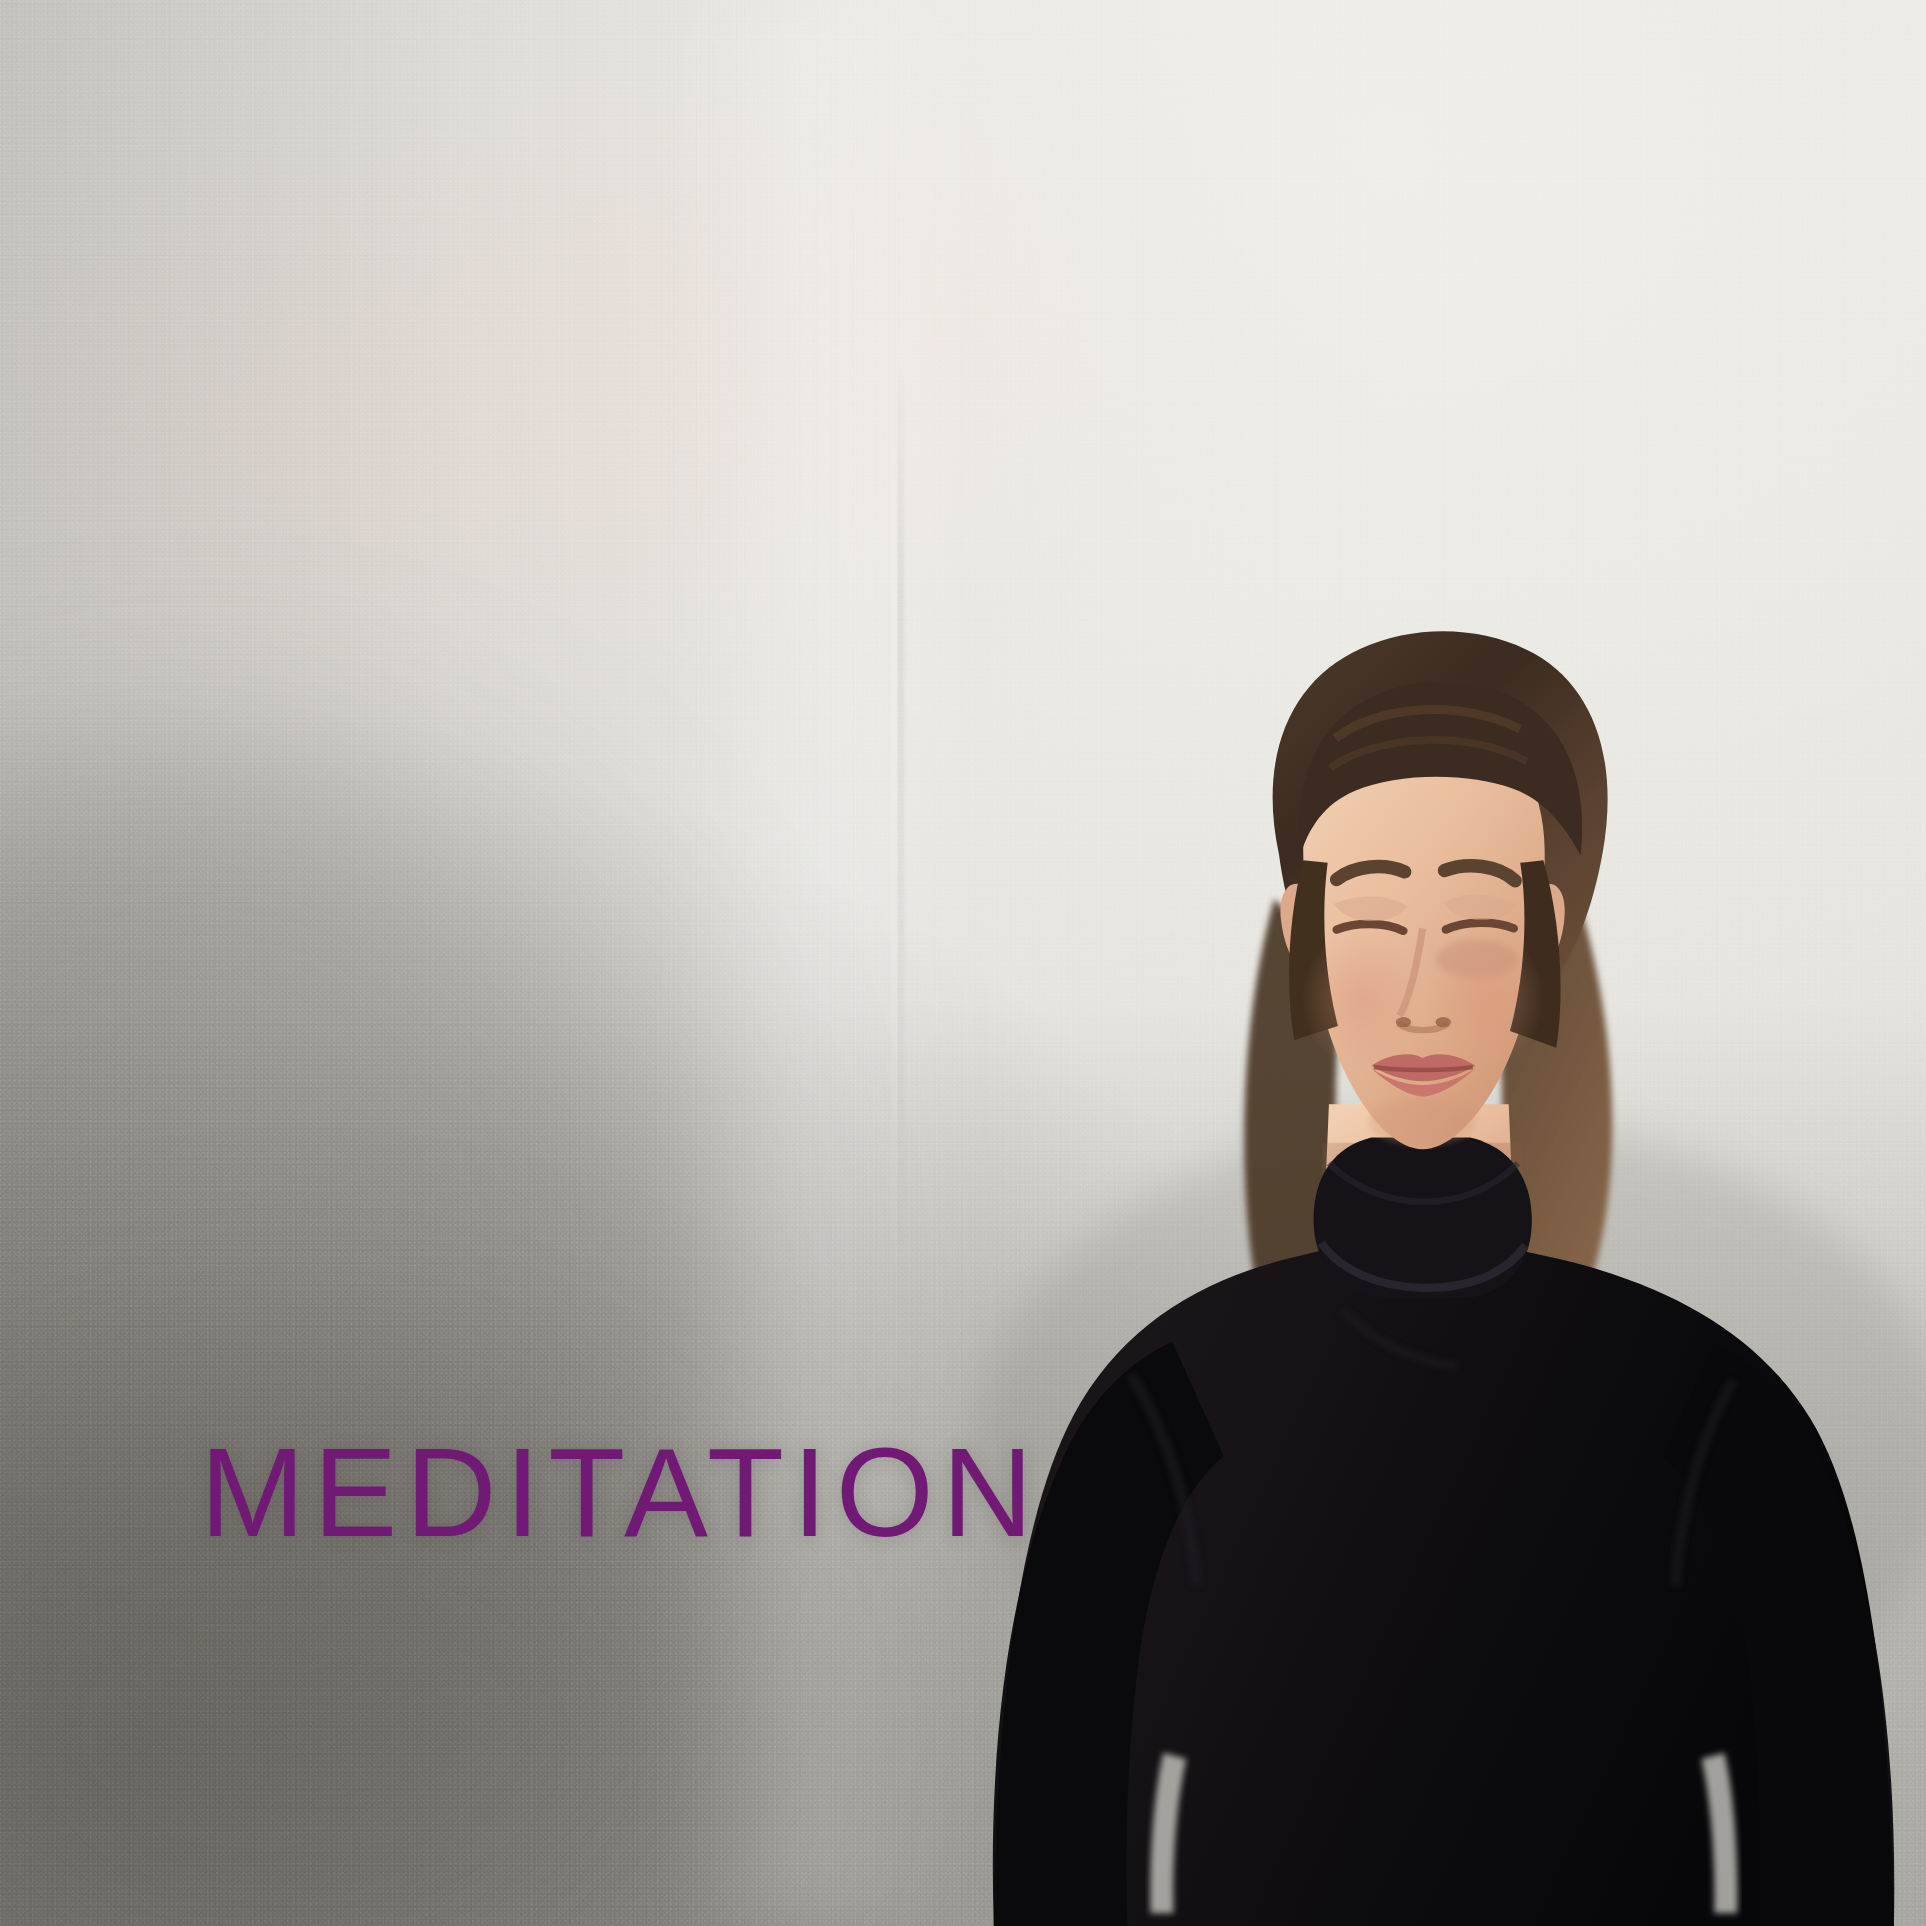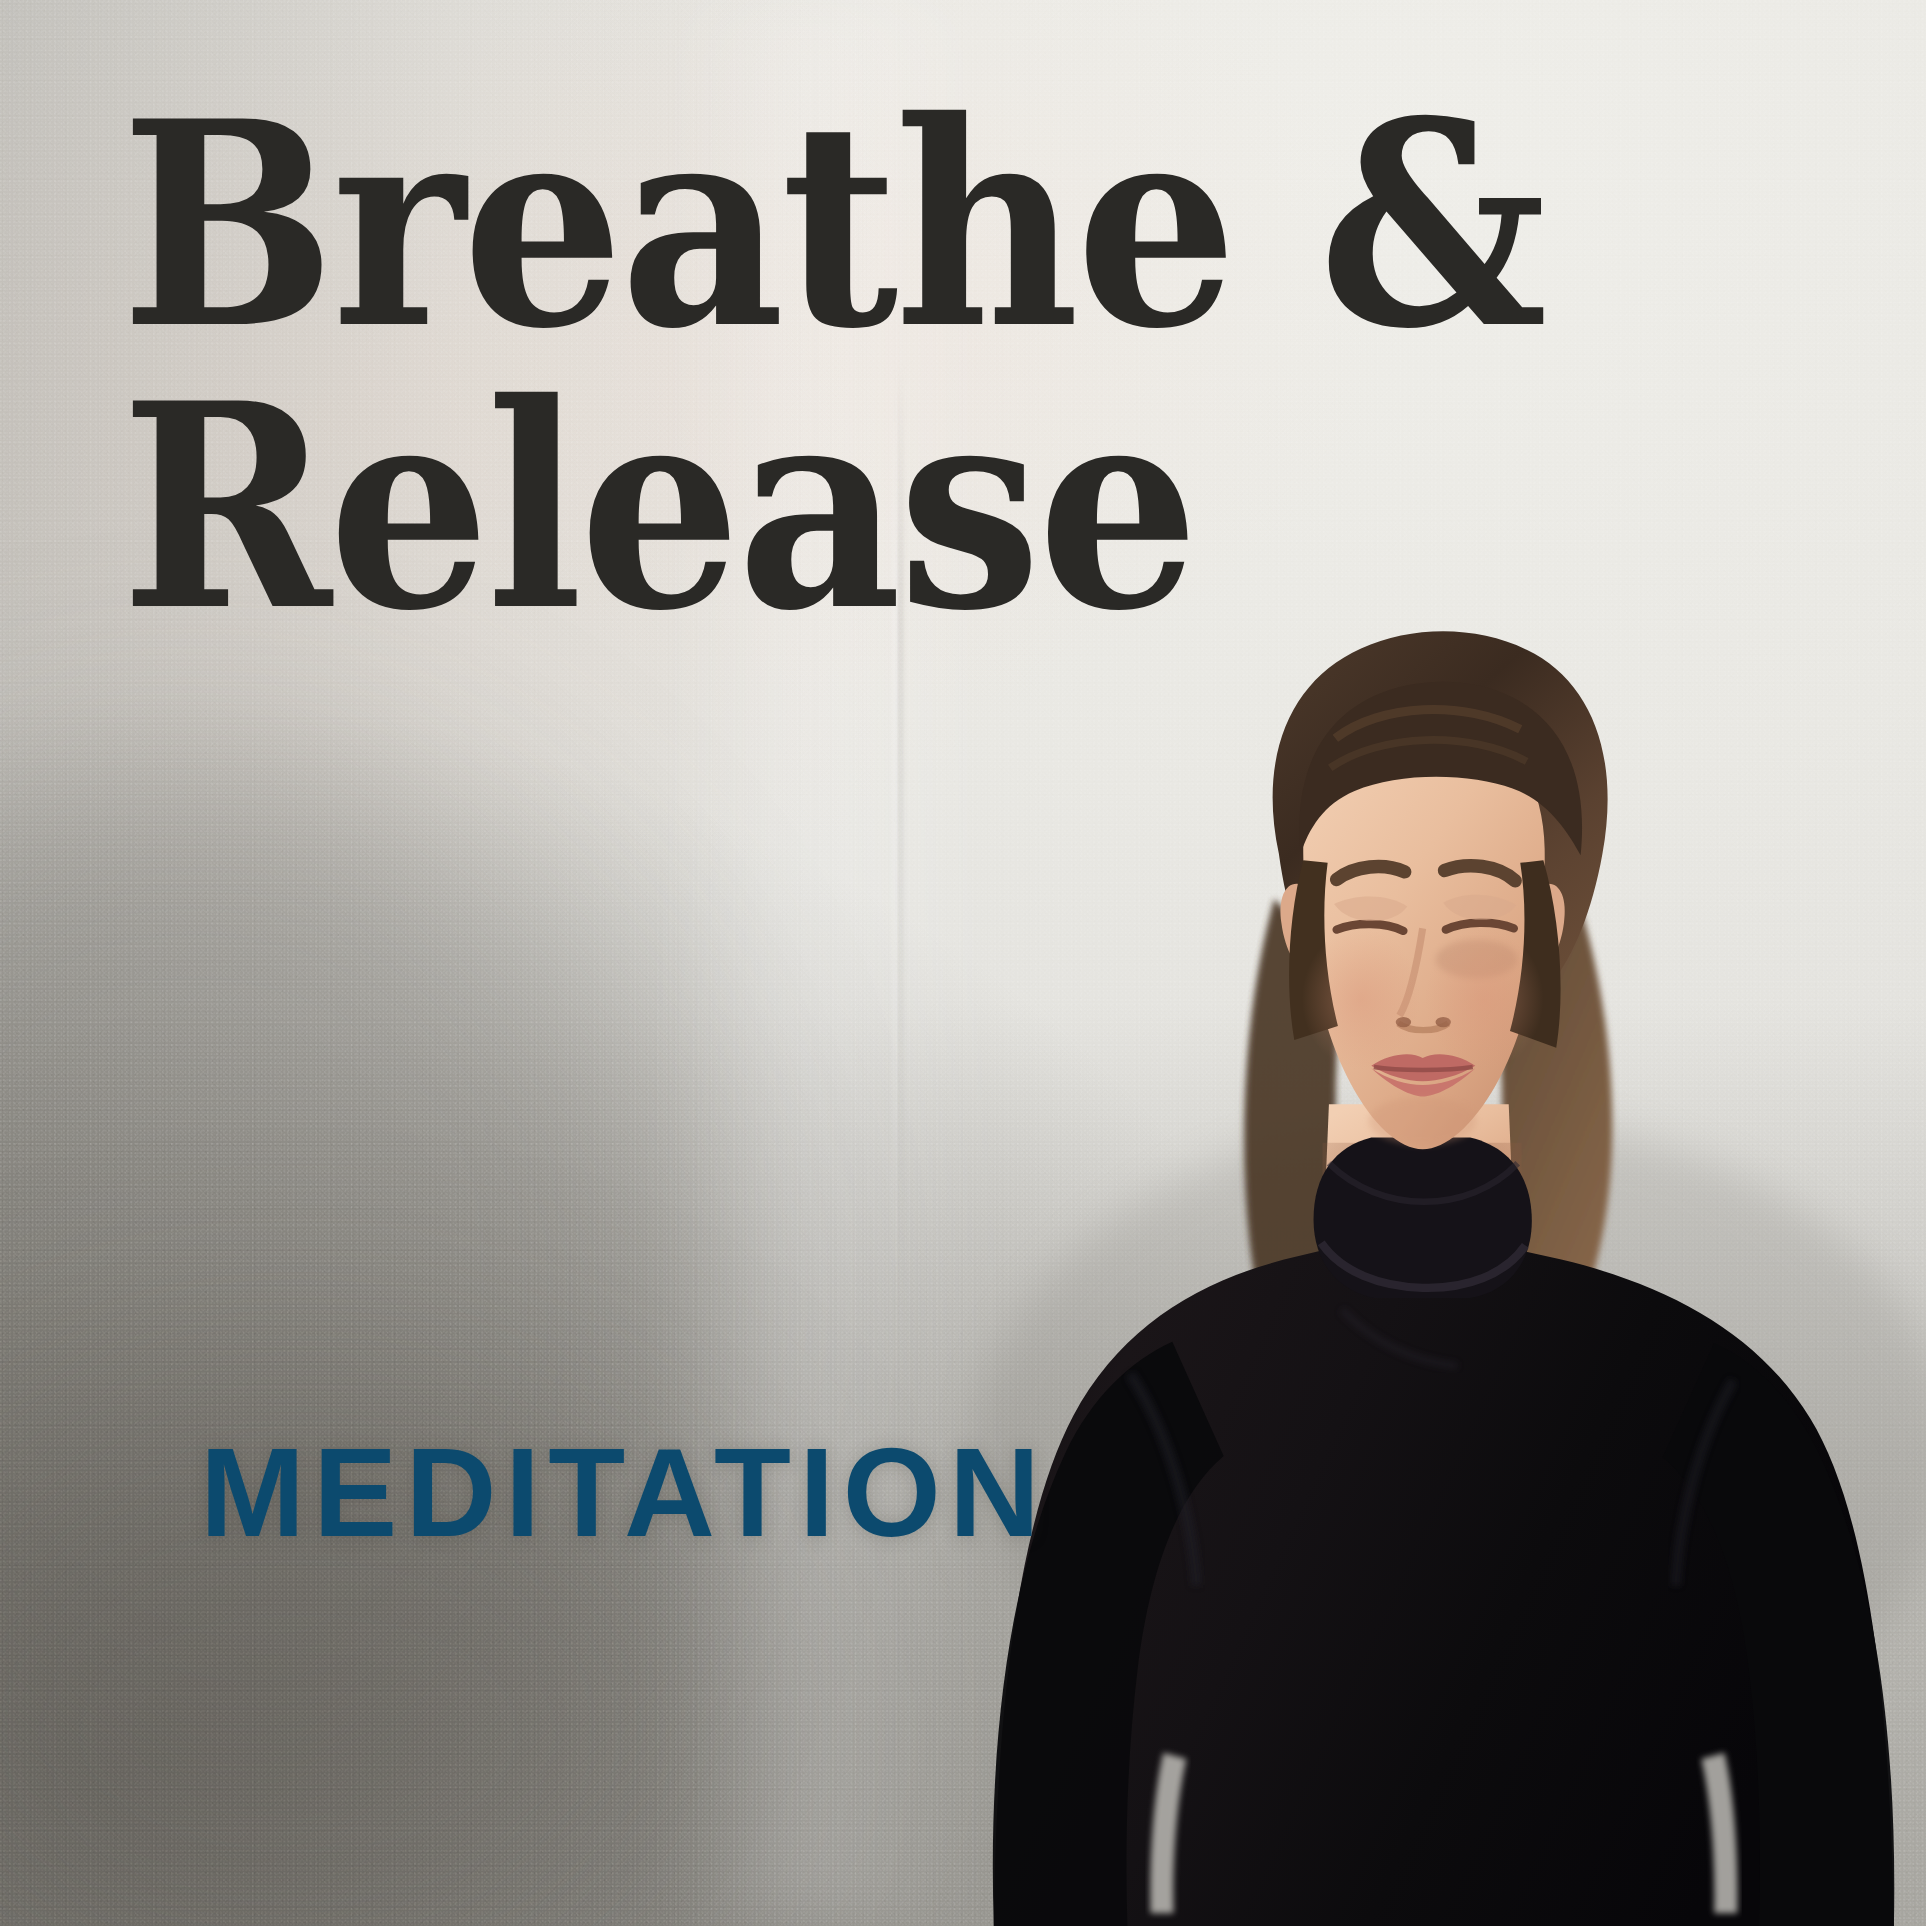--- a/index.html
+++ b/index.html
@@ -283,10 +283,6 @@
     <ellipse cx="2312" cy="1556" rx="92" ry="110" fill="url(#gCheekL)"></ellipse>
   </svg>
 
-  <div class="title-block">
-    <span class="title-line">Breathe &amp;</span>
-    <span class="title-line">Release</span>
-  </div>
 
   <div class="kicker">MEDITATION</div>
 

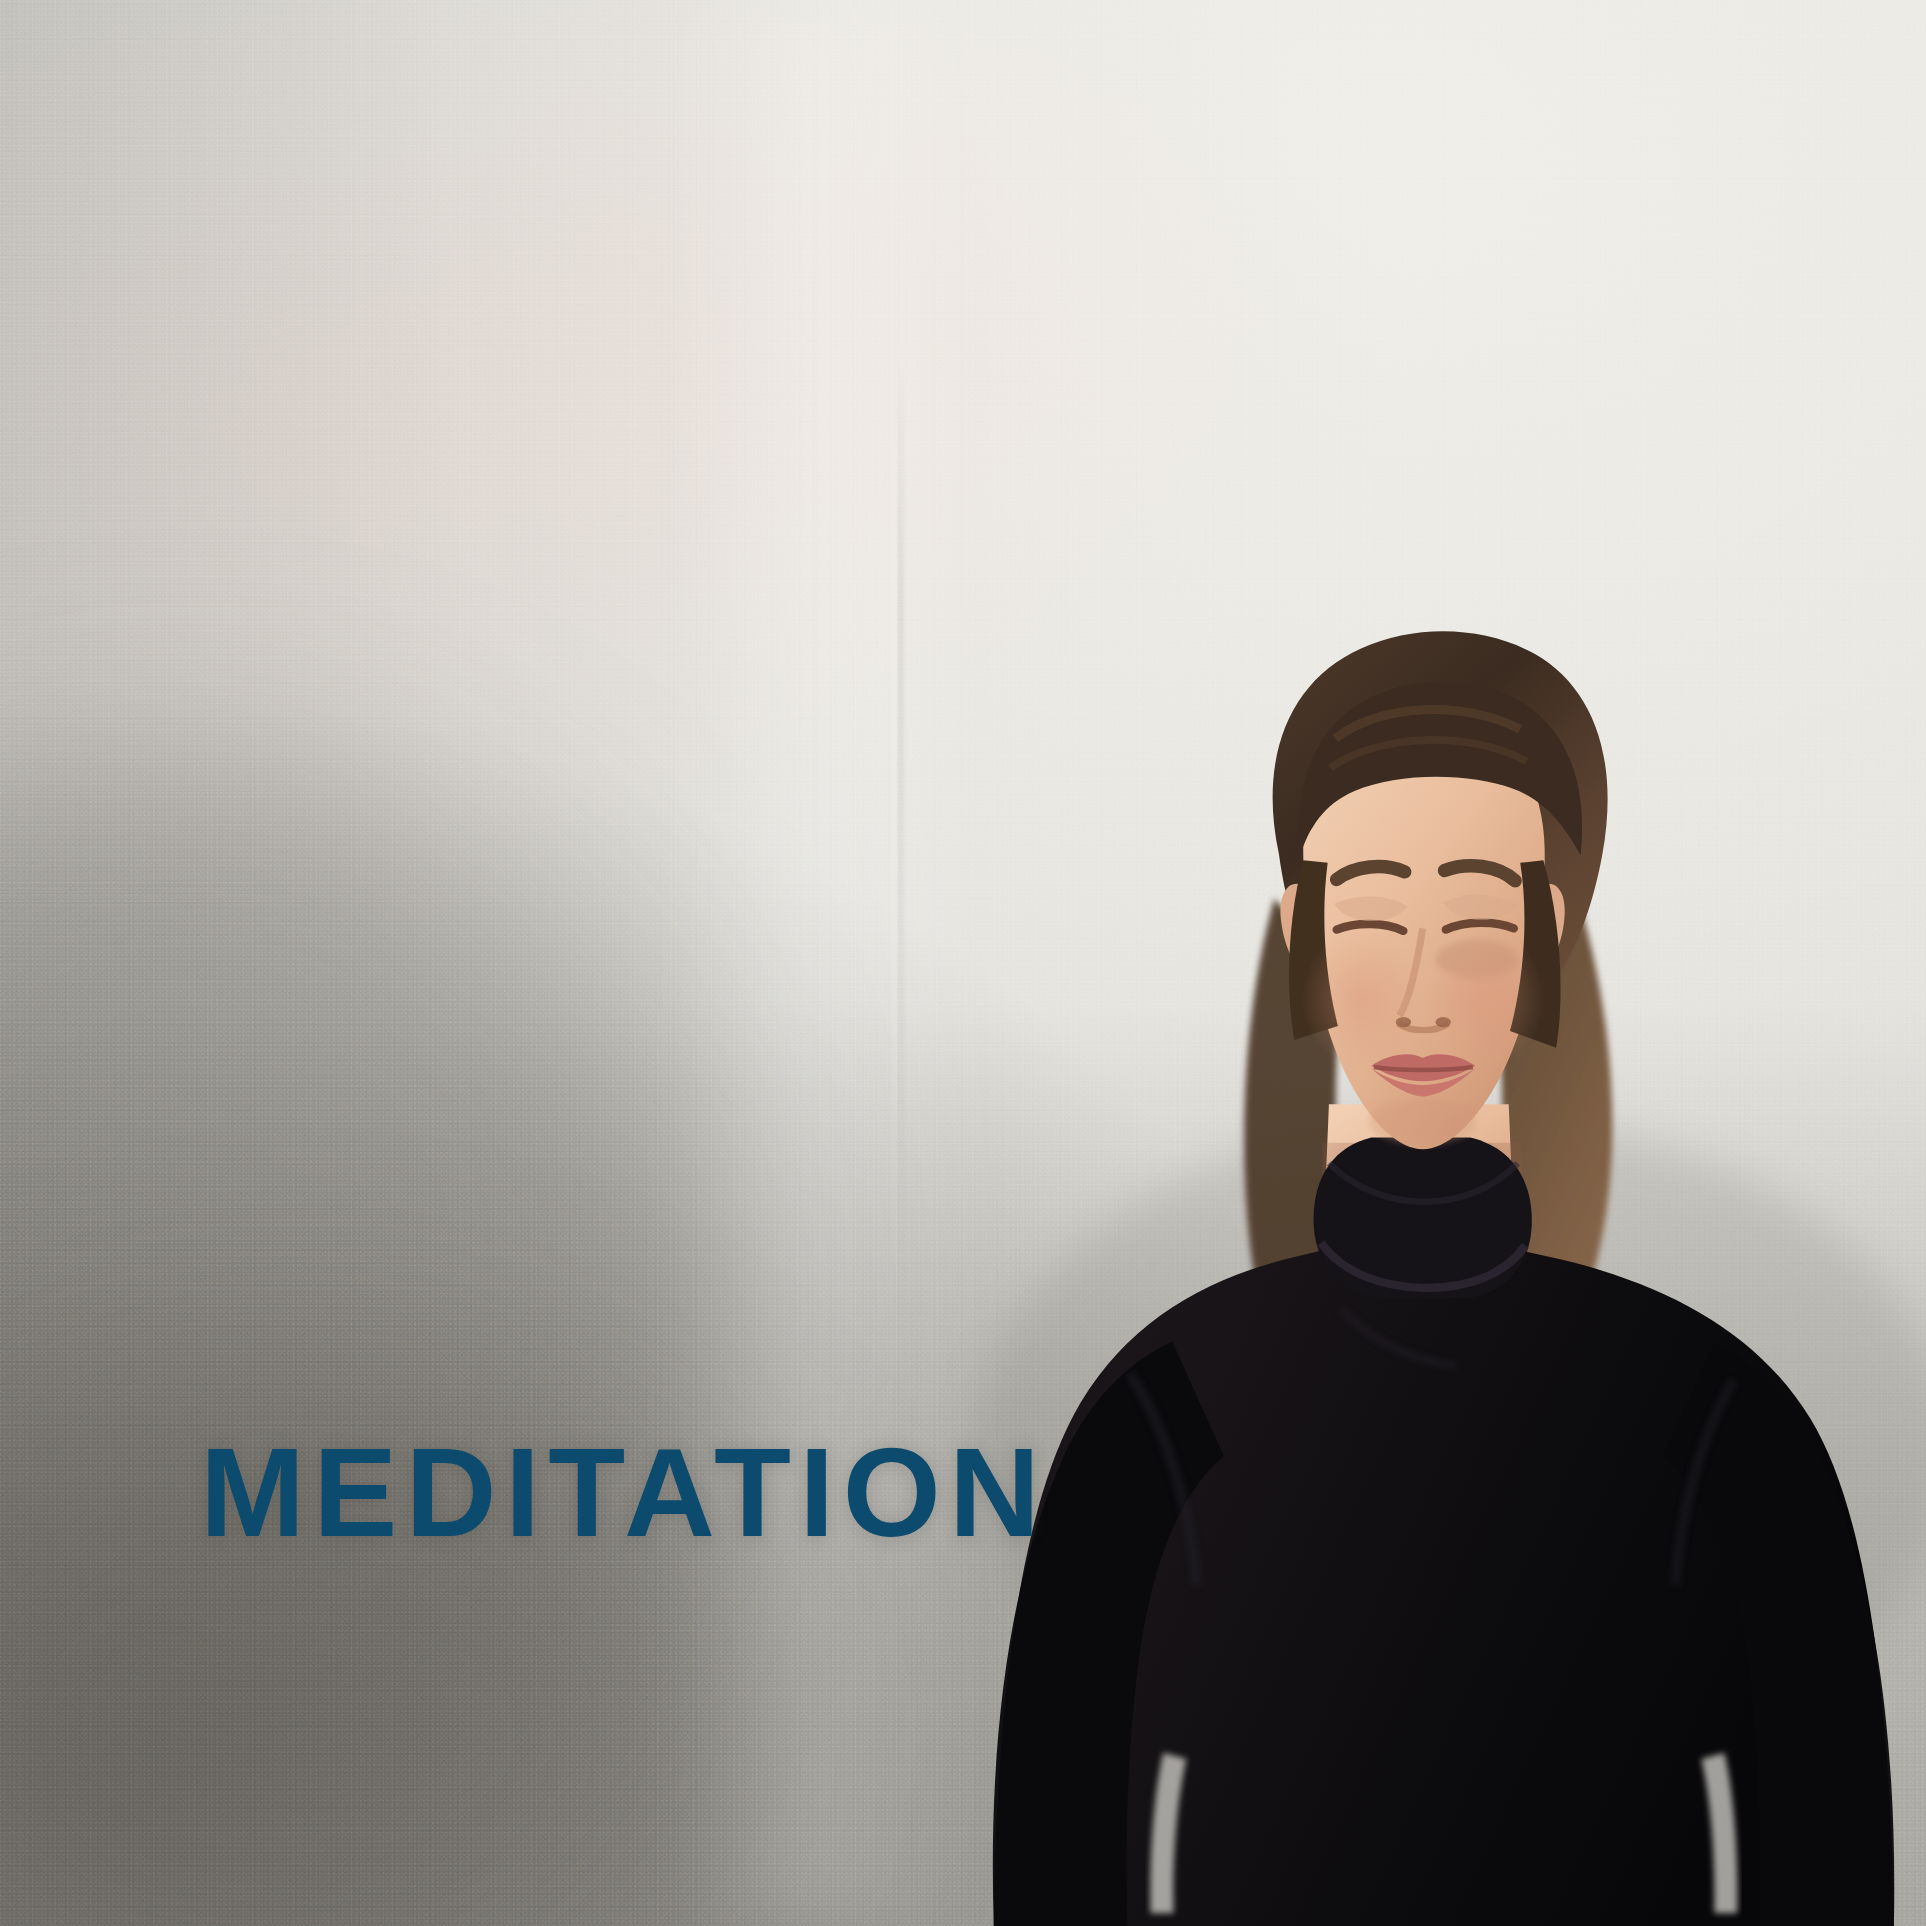--- a/index.html
+++ b/index.html
@@ -98,9 +98,9 @@
   
   .kicker{
     position:absolute;left:200px;top:1420px;
-    font-size:126px;font-weight:700;
+    font-size:126px;font-weight:400;
     letter-spacing:8.3px;
-    color:#0c4a6e;
+    color:#701a75;
     white-space:nowrap;
     z-index:45;
     text-shadow:0 1.3px 16.7px rgba(60,58,52,.22);

